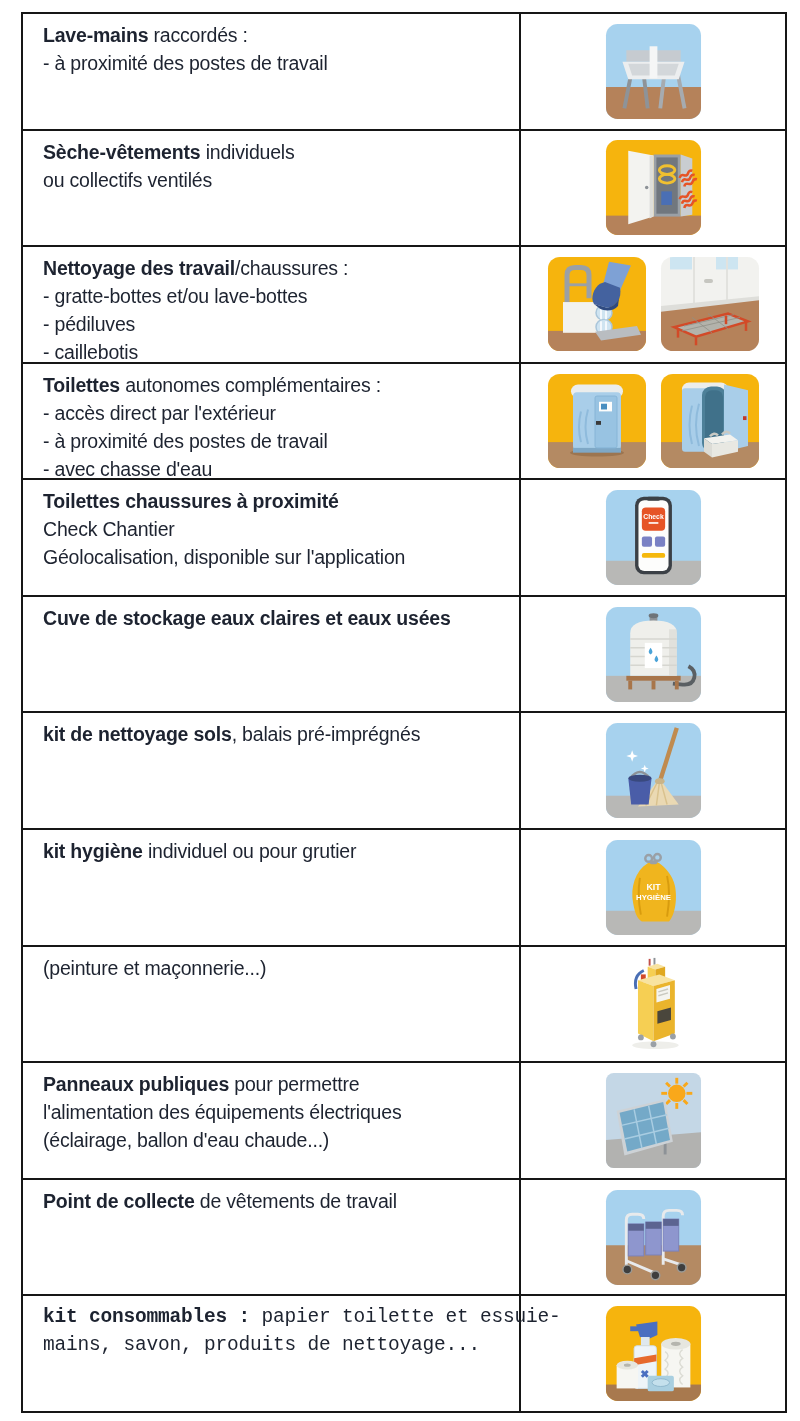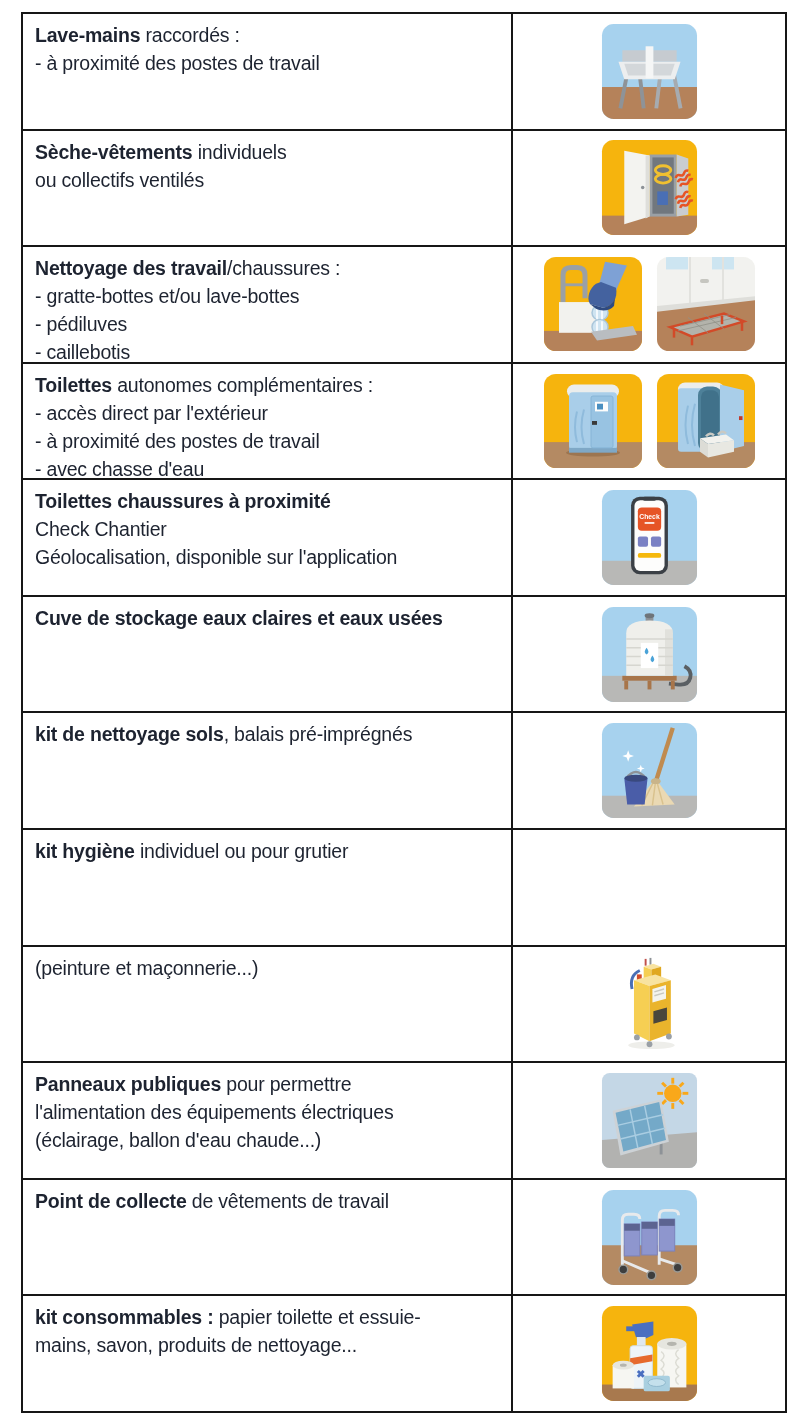--- a/index.html
+++ b/index.html
@@ -5,7 +5,7 @@
   html,body{margin:0;padding:0;background:#ffffff;}
   body{width:800px;height:1421px;position:relative;font-family:"Liberation Sans",sans-serif;}
   .table{position:absolute;left:21px;top:12px;width:766px;height:1401px;border:2px solid #161616;box-sizing:border-box;display:flex;flex-direction:column;background:#fff;}
-  .row{flex:1 1 0;display:flex;border-bottom:2px solid #161616;min-height:0;}
+  .row{flex:1 1 0;display:flex;border-bottom:2px solid #161616;min-height:0;padding-left:8px;}
   .row:last-child{border-bottom:none;}
   .cell-text{width:490px;box-sizing:border-box;border-right:2px solid #161616;padding:7px 14px 0 12px;}
   .cell-icons{flex:1;display:flex;align-items:center;justify-content:center;gap:13px;}

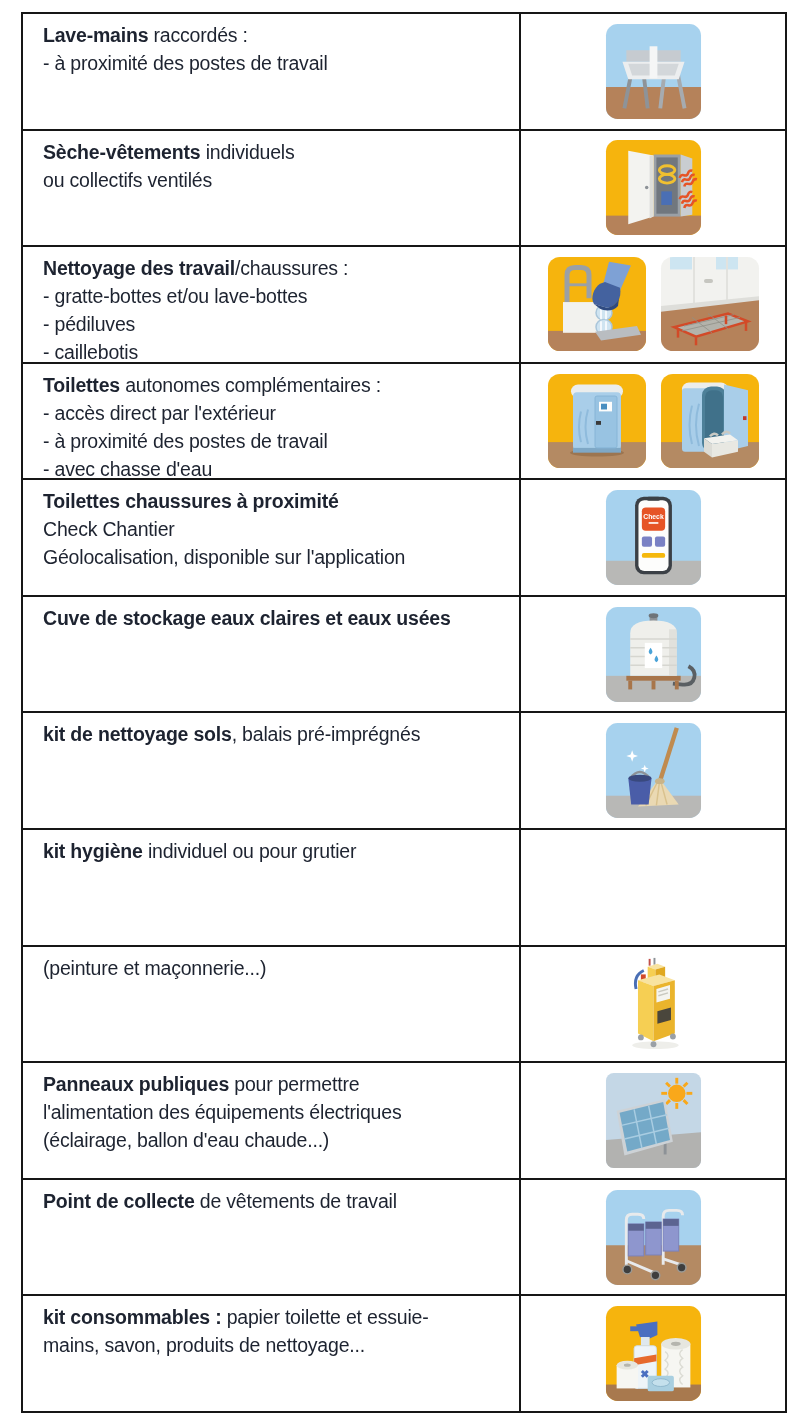--- a/index.html
+++ b/index.html
@@ -303,6 +303,27 @@
     <div class="cell-text">
       <div class="line"><span class="b">kit hygiène</span><span> individuel ou pour grutier</span></div>
     </div>
+    <div class="cell-icons">
+      <svg width="97" height="97" viewBox="0 0 100 100">
+        <defs>
+            <clipPath id="c9">
+              <rect x="1" y="1" width="98" height="98" rx="12"></rect>
+            </clipPath>
+          </defs>
+        <rect x="1" y="1" width="98" height="98" rx="12" fill="#a7d2ee"></rect>
+        <g clip-path="url(#c9)">
+            <rect x="1" y="74" width="98" height="25" fill="#b8b8b6"></rect>
+          </g>
+        <path d="M44,25 C31,33 26,50 29,66 C31,78 34,83 38,85 L66,85 C72,79 75,62 72,48 C70,38 62,29 56,25 Q50,21 44,25 Z" fill="#f0b51e"></path>
+        <path d="M36,40 Q33,58 37,78" fill="none" stroke="#d89c0e" stroke-width="2"></path>
+        <path d="M64,38 Q68,56 64,80" fill="none" stroke="#d89c0e" stroke-width="2"></path>
+        <circle cx="45" cy="20" r="3.5" fill="none" stroke="#9aa0a6" stroke-width="2.5"></circle>
+        <circle cx="54" cy="19" r="3.5" fill="none" stroke="#9aa0a6" stroke-width="2.5"></circle>
+        <rect x="46" y="22" width="8" height="4" rx="2" fill="#9aa0a6"></rect>
+        <text x="50" y="53" font-size="9" text-anchor="middle">KIT</text>
+        <text x="50" y="63" font-size="8" text-anchor="middle">HYGIÈNE</text>
+      </svg>
+    </div>
   </div>
 
   <div class="row">

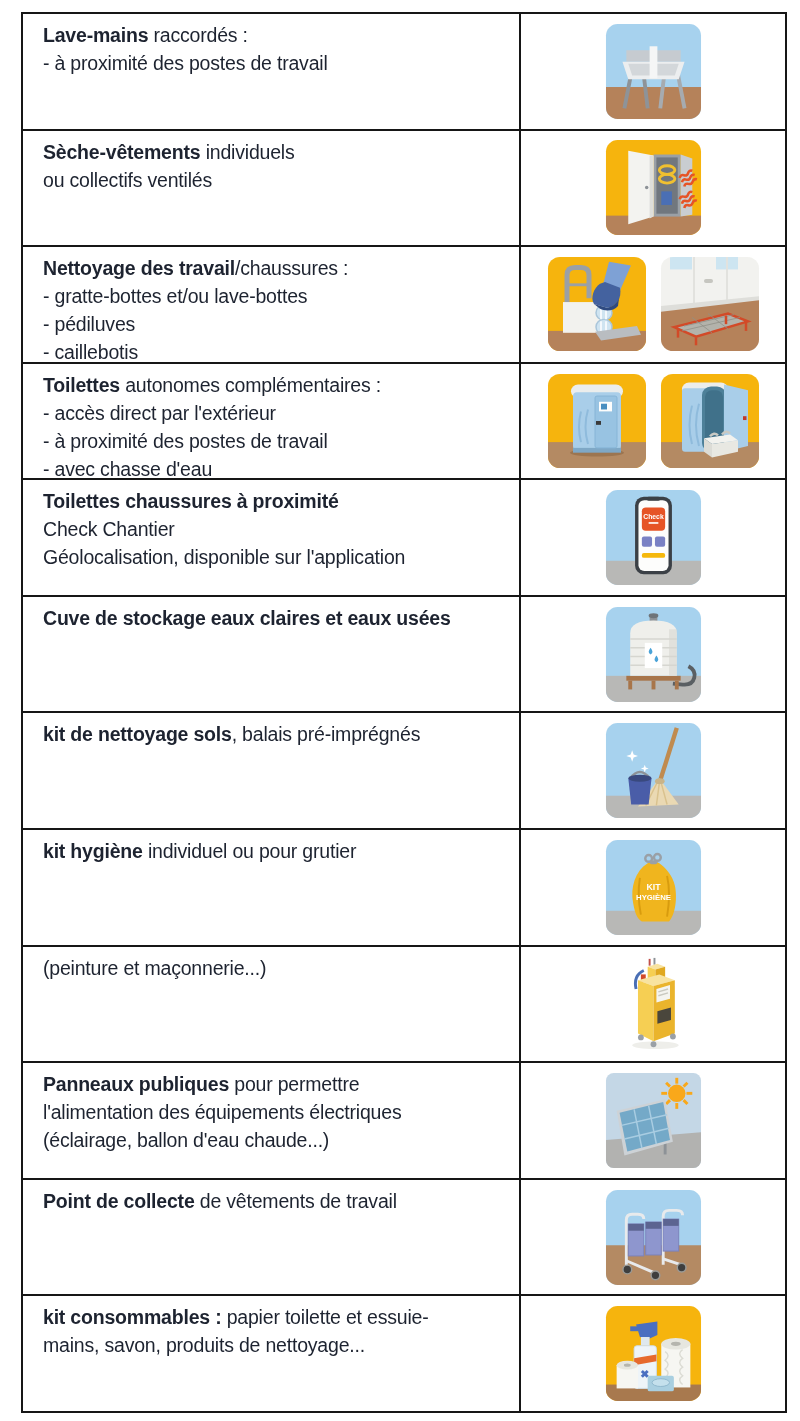--- a/index.html
+++ b/index.html
@@ -6,7 +6,7 @@
   body{width:800px;height:1421px;position:relative;font-family:"Liberation Sans",sans-serif;}
   .table{position:absolute;left:21px;top:12px;width:766px;height:1401px;border:2px solid #161616;box-sizing:border-box;display:flex;flex-direction:column;background:#fff;}
   .row{flex:1 1 0;display:flex;border-bottom:2px solid #161616;min-height:0;padding-left:8px;}
-  .row:last-child{border-bottom:none;}
+  .row:last-child{border-bottom:none;font-family:Liberation Mono, monospace;}
   .cell-text{width:490px;box-sizing:border-box;border-right:2px solid #161616;padding:7px 14px 0 12px;}
   .cell-icons{flex:1;display:flex;align-items:center;justify-content:center;gap:13px;}
   .line{font-size:19.5px;line-height:28px;color:#1d2330;letter-spacing:-0.2px;white-space:nowrap;}

